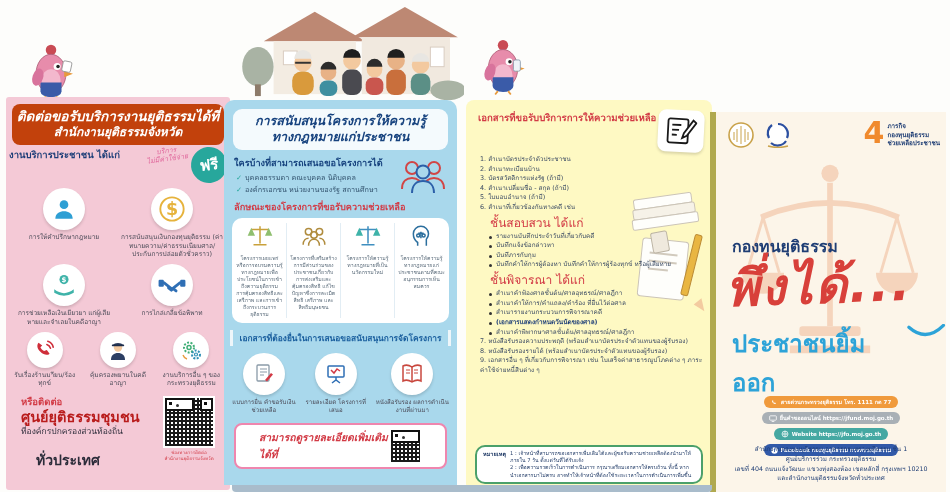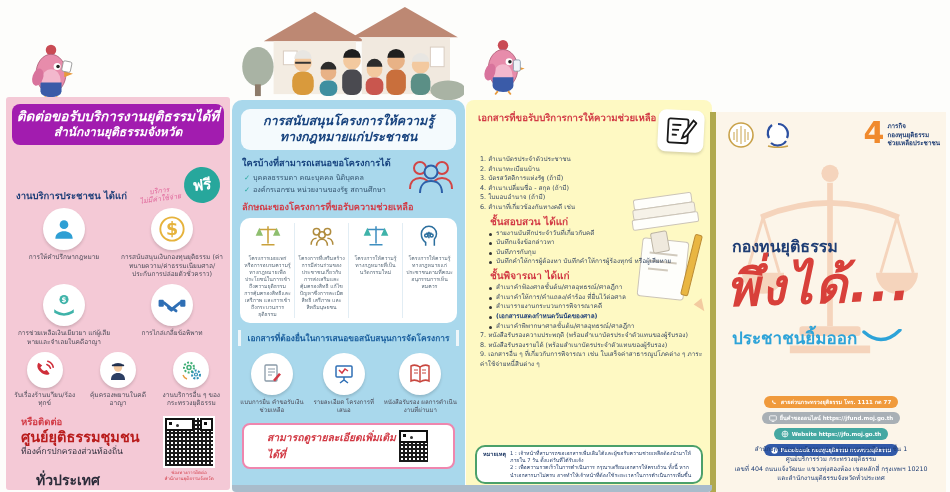--- a/index.html
+++ b/index.html
@@ -9,7 +9,7 @@
   .panel{position:absolute;top:97px;height:393px;}
   
   .p1{left:6px;width:224px;background:#f4c9d6;border-radius:3px;}
-  .p1-head{margin:7px 6px 20px;background:#a21caf;border-radius:8px;padding:4px 2px 5px;text-align:center;color:#fff;font-weight:bold;line-height:1.25;}
+  .p1-head{margin:7px 6px 0;background:#c2410c;border-radius:8px;padding:4px 2px 5px;text-align:center;color:#fff;font-weight:bold;line-height:1.25;}
   .p1-head .l1{font-size:13.5px;font-style:italic;}
   .p1-head .l2{font-size:12px;font-style:italic;}
   .p1-row{display:flex;align-items:flex-end;padding:2px 10px 0;}

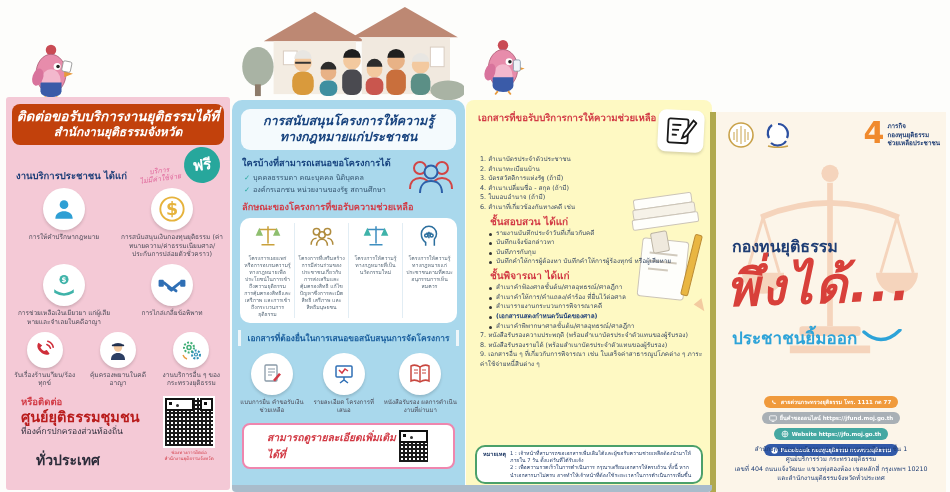--- a/index.html
+++ b/index.html
@@ -34,7 +34,7 @@
   .fq.tl{left:0;top:0}.fq.tr{right:0;top:0}.fq.bl{left:0;bottom:0}
   .qr-cap{color:#d23a45;font-size:4.6px;text-align:center;line-height:1.3;margin-top:2px;}
   
-  .p2{left:232px;top:100px;height:385px;width:233px;background:#a9d8ec;border-radius:10px 10px 0 0;position:absolute;}
+  .p2{left:224px;top:100px;height:385px;width:233px;background:#a9d8ec;border-radius:10px 10px 0 0;position:absolute;}
   .p2-head{margin:9px 9px 5px;background:#f4fafd;border-radius:9px;padding:4px 2px;text-align:center;color:#16427e;font-weight:bold;font-style:italic;font-size:12.5px;line-height:1.3;}
   .who{padding:0 10px;display:flex;}
   .who .lft{flex:1;}

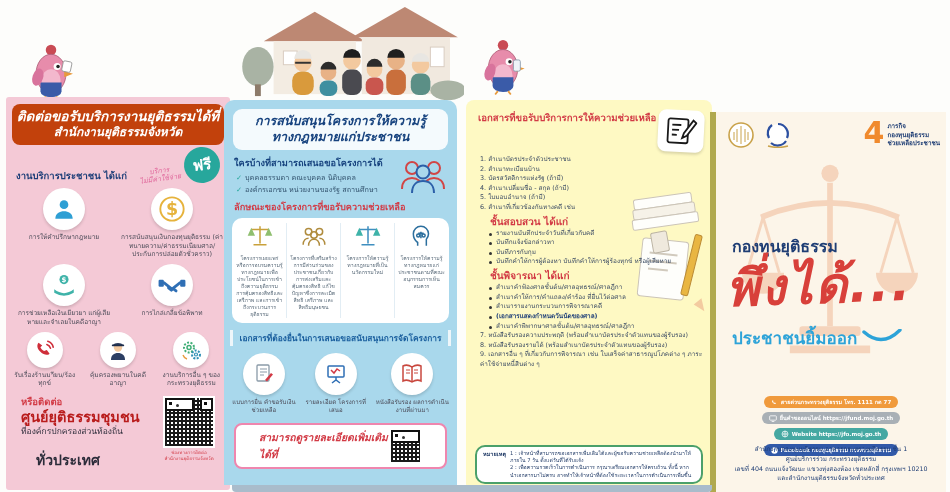--- a/index.html
+++ b/index.html
@@ -12,7 +12,7 @@
   .p1-head{margin:7px 6px 0;background:#c2410c;border-radius:8px;padding:4px 2px 5px;text-align:center;color:#fff;font-weight:bold;line-height:1.25;}
   .p1-head .l1{font-size:13.5px;font-style:italic;}
   .p1-head .l2{font-size:12px;font-style:italic;}
-  .p1-row{display:flex;align-items:flex-end;padding:2px 10px 0;}
+  .p1-row{display:flex;align-items:flex-start;padding:2px 3px 0;}
   .svc-title{flex:1;color:#1d3e78;font-weight:bold;font-size:9.5px;}
   .badge-script{color:#e0679b;font-style:italic;font-size:7px;line-height:1.15;text-align:center;transform:rotate(-8deg);margin-right:3px;}
   .free-circle{width:36px;height:36px;border-radius:50%;background:#27a79c;color:#fff;font-weight:bold;font-size:15px;display:flex;align-items:center;justify-content:center;transform:rotate(-6deg);}

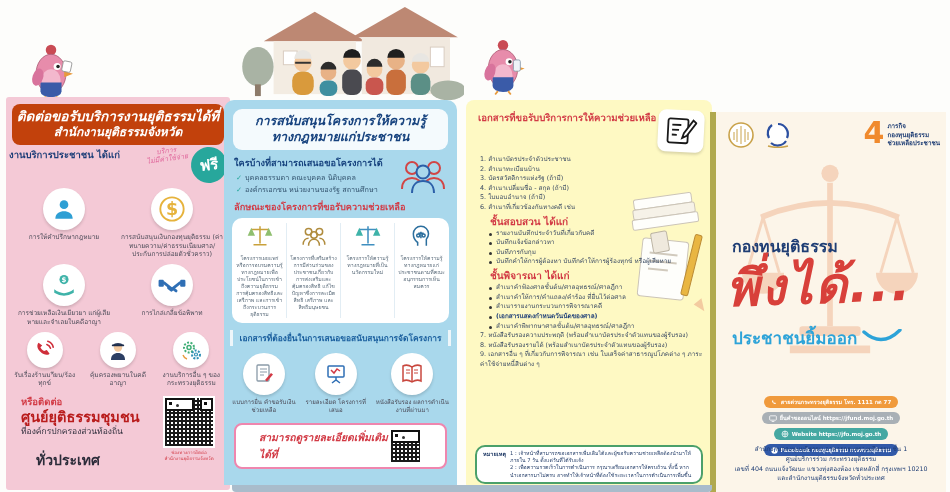--- a/index.html
+++ b/index.html
@@ -58,7 +58,7 @@
   .doc-card{width:46px;height:42px;background:#fff;border-radius:8px;box-shadow:0 2px 3px rgba(0,0,0,.15);display:flex;align-items:center;justify-content:center;transform:rotate(3deg);}
   .p3-list{padding:3px 6px 0 14px;font-size:6.4px;color:#3a4a63;line-height:1.5;width:180px;}
   .p3-list p{margin:0;}
-  .p3-sub{color:#d23a45;font-weight:bold;font-size:10px;margin:1px 0 0 10px !important;}
+  .p3-sub{color:#d23a45;font-weight:normal;font-size:12px;margin:1px 0 0 10px !important;}
   .bl{padding-left:16px;position:relative;}
   .bl::before{content:"";position:absolute;left:9px;top:4px;width:3px;height:3px;border-radius:50%;background:#333;}
   .p3-note{position:absolute;left:9px;right:9px;bottom:8px;background:#fff;border:2px solid #4ba06a;border-radius:10px;padding:3px 6px;display:flex;gap:4px;}

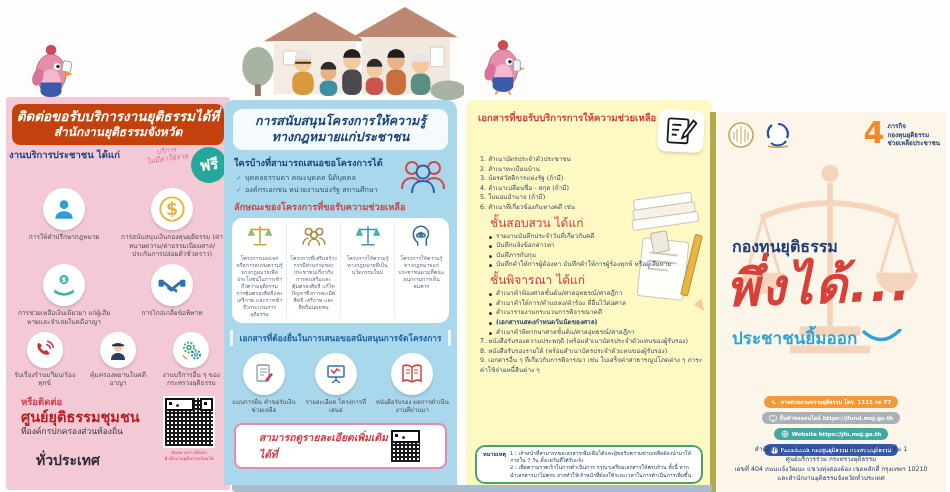--- a/index.html
+++ b/index.html
@@ -75,7 +75,7 @@
   .wm{position:absolute;left:14px;top:46px;opacity:.85;}
   .title-sm{position:absolute;left:16px;top:122px;color:#1e3d74;font-weight:bold;font-size:16px;}
   .title-big{position:absolute;left:10px;top:134px;color:#d8403a;font-weight:bold;font-style:italic;font-size:50px;transform:rotate(-2deg);letter-spacing:2px;}
-  .title-sub{position:absolute;left:16px;top:212px;color:#2da3d8;font-weight:bold;font-size:17px;display:flex;align-items:center;gap:4px;}
+  .title-sub{position:absolute;left:16px;top:212px;color:#2da3d8;font-weight:bold;font-size:24px;display:flex;align-items:flex-start;gap:4px;}
   .pills{position:absolute;left:4px;right:4px;top:284px;display:flex;flex-wrap:wrap;gap:4px;justify-content:center;}
   .pill{border-radius:10px;padding:2px 7px;font-size:5.5px;color:#fff;display:flex;gap:3px;align-items:center;font-weight:bold;}
   .pill .mi{display:flex;align-items:center;}

